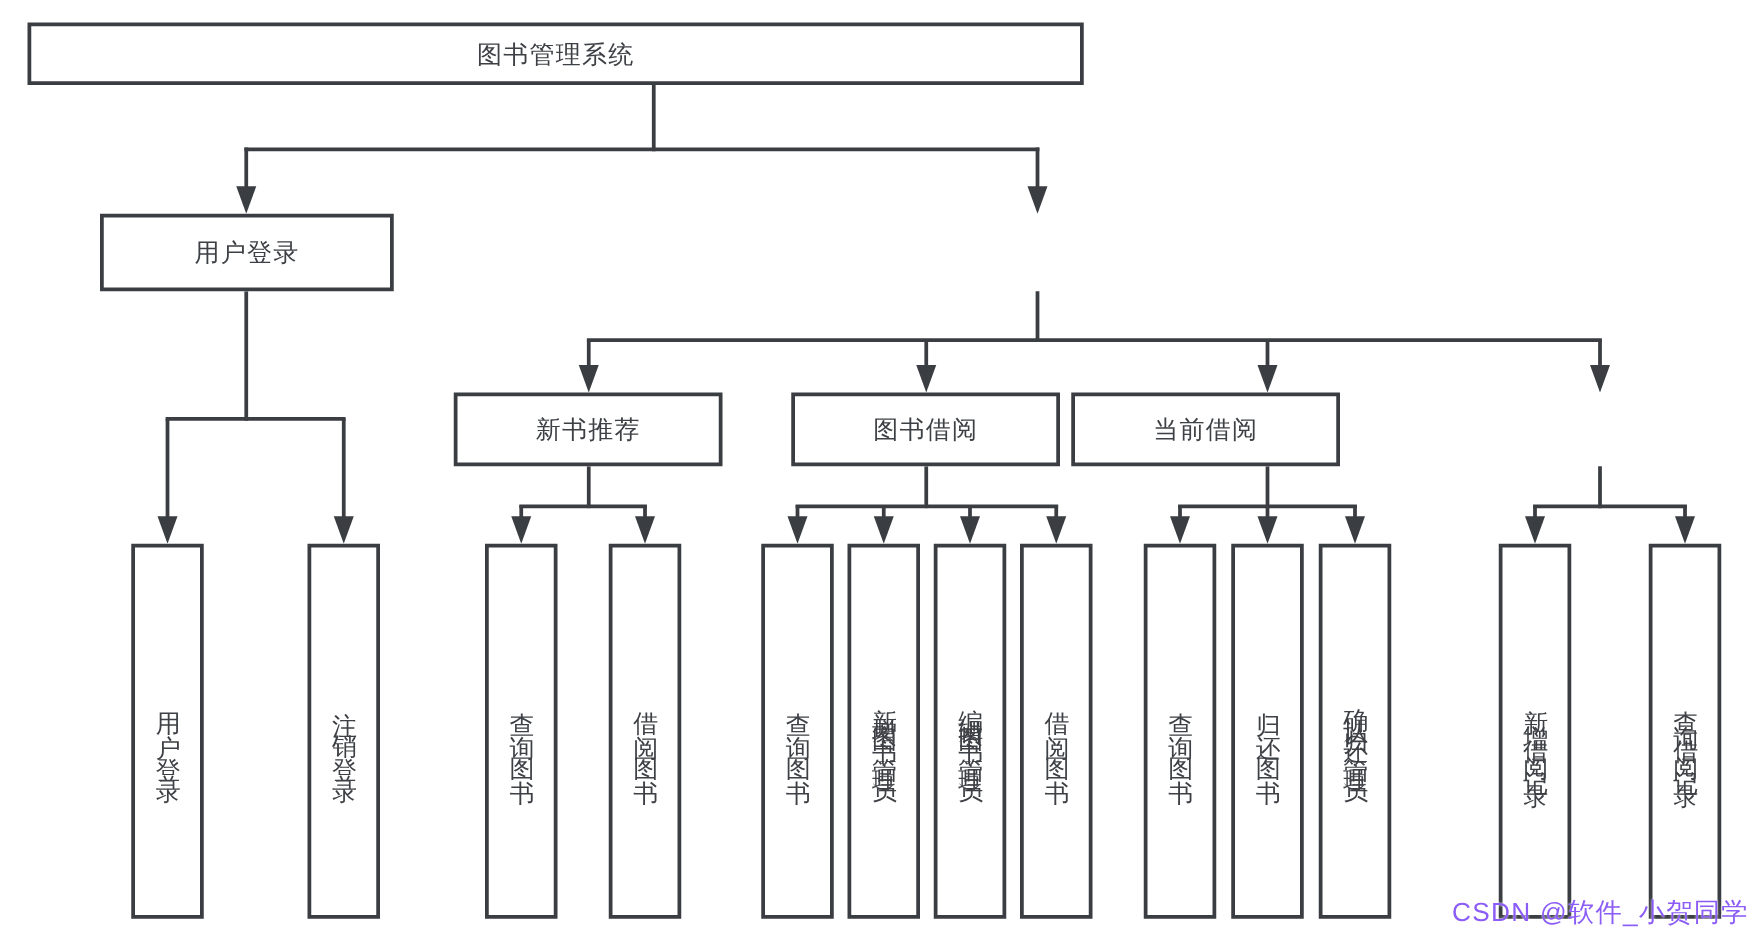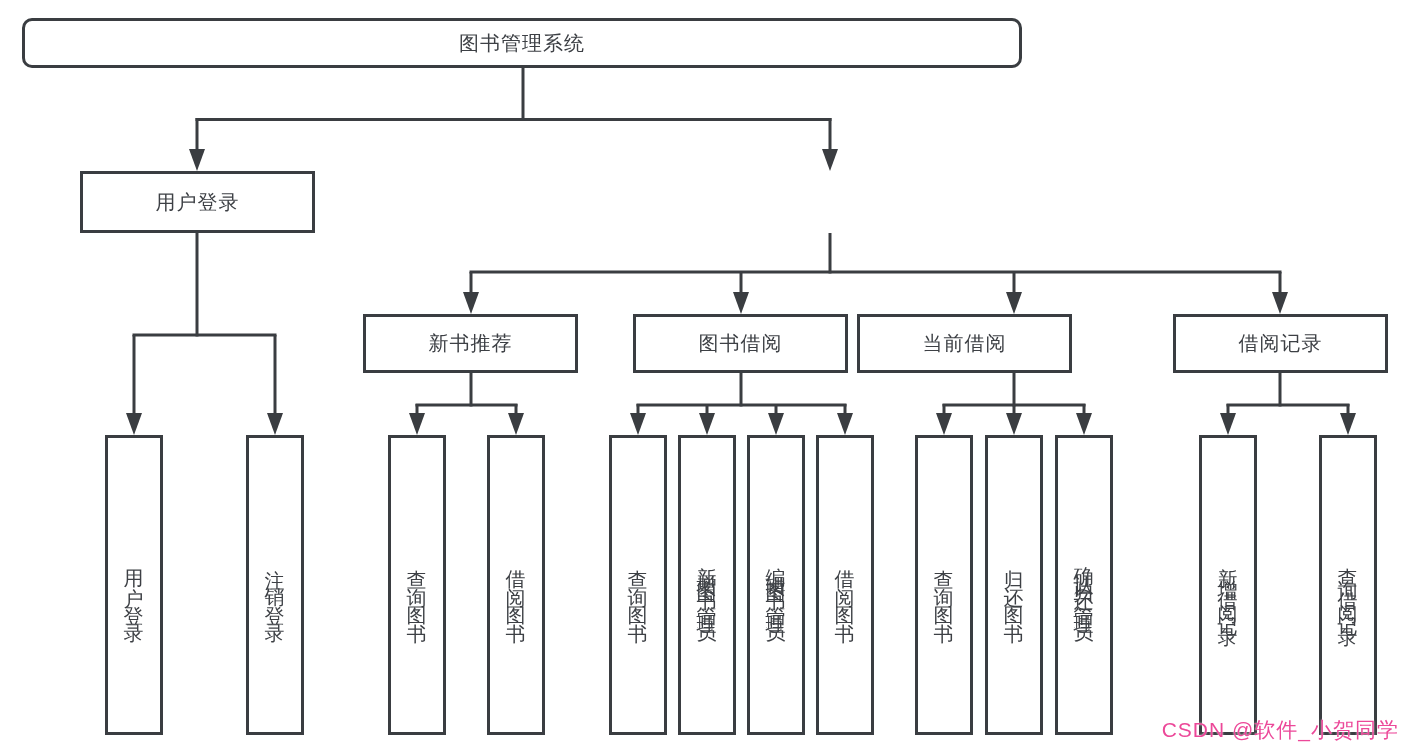--- a/index.html
+++ b/index.html
@@ -23,7 +23,7 @@
     color: #3d4045;
   }
   .hlabel { font-size: 20px; letter-spacing: 1px; white-space: nowrap; }
-  .root  { left: 22px;  top: 18px;  width: 1000px; height: 50px; border-radius: 10px; }
+  .root  { left: 22px;  top: 18px;  width: 845px; height: 50px; }
   .l2    { top: 171px; width: 235px; height: 62px; }
   .l3    { top: 314px; width: 215px; height: 59px; }
   .leaf  { top: 435px; width: 58px;  height: 300px; }

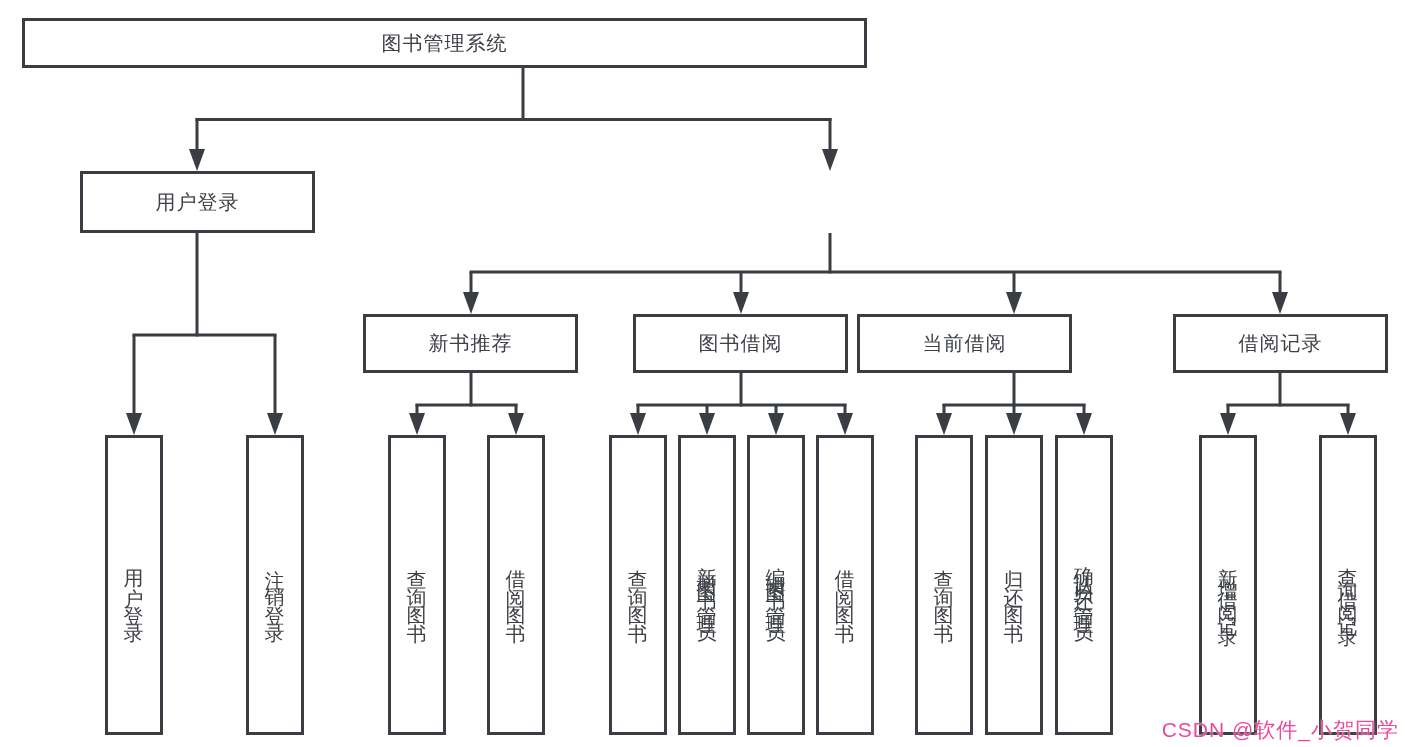--- a/index.html
+++ b/index.html
@@ -135,9 +135,6 @@
   <div class="box l3" style="left:857px">
     <span class="hlabel">当前借阅</span>
   </div>
-  <div class="box l3" style="left:1173px">
-    <span class="hlabel">借阅记录</span>
-  </div>
 
   <div class="box leaf" style="left:105px">
     <span class="vtext ls-wide">用户登录</span>

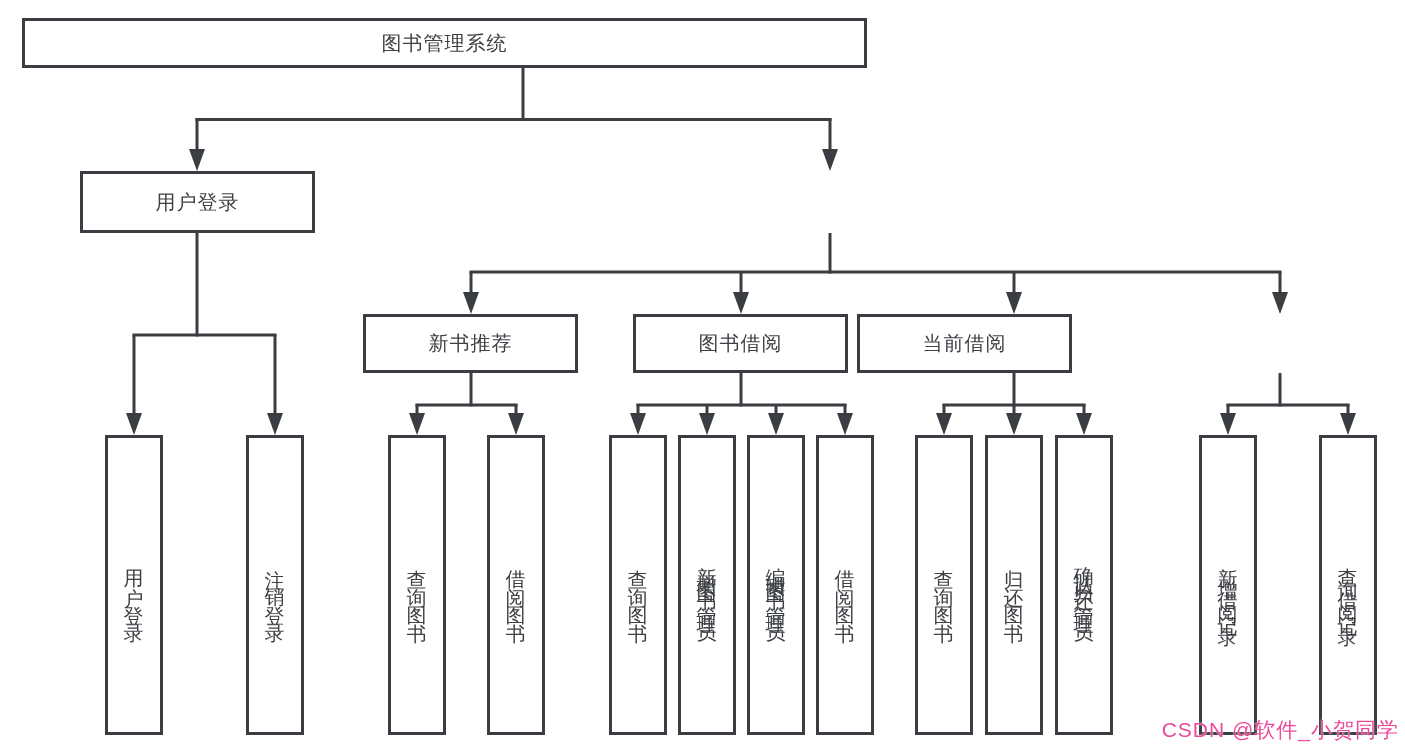--- a/index.html
+++ b/index.html
@@ -42,7 +42,7 @@
     right: 6px;
     bottom: 3px;
     font-size: 21px;
-    color: #ec4899;
+    color: #8b5cf6;
     text-shadow: 0 0 2px #ffffff;
     letter-spacing: 1px;
     white-space: nowrap;

